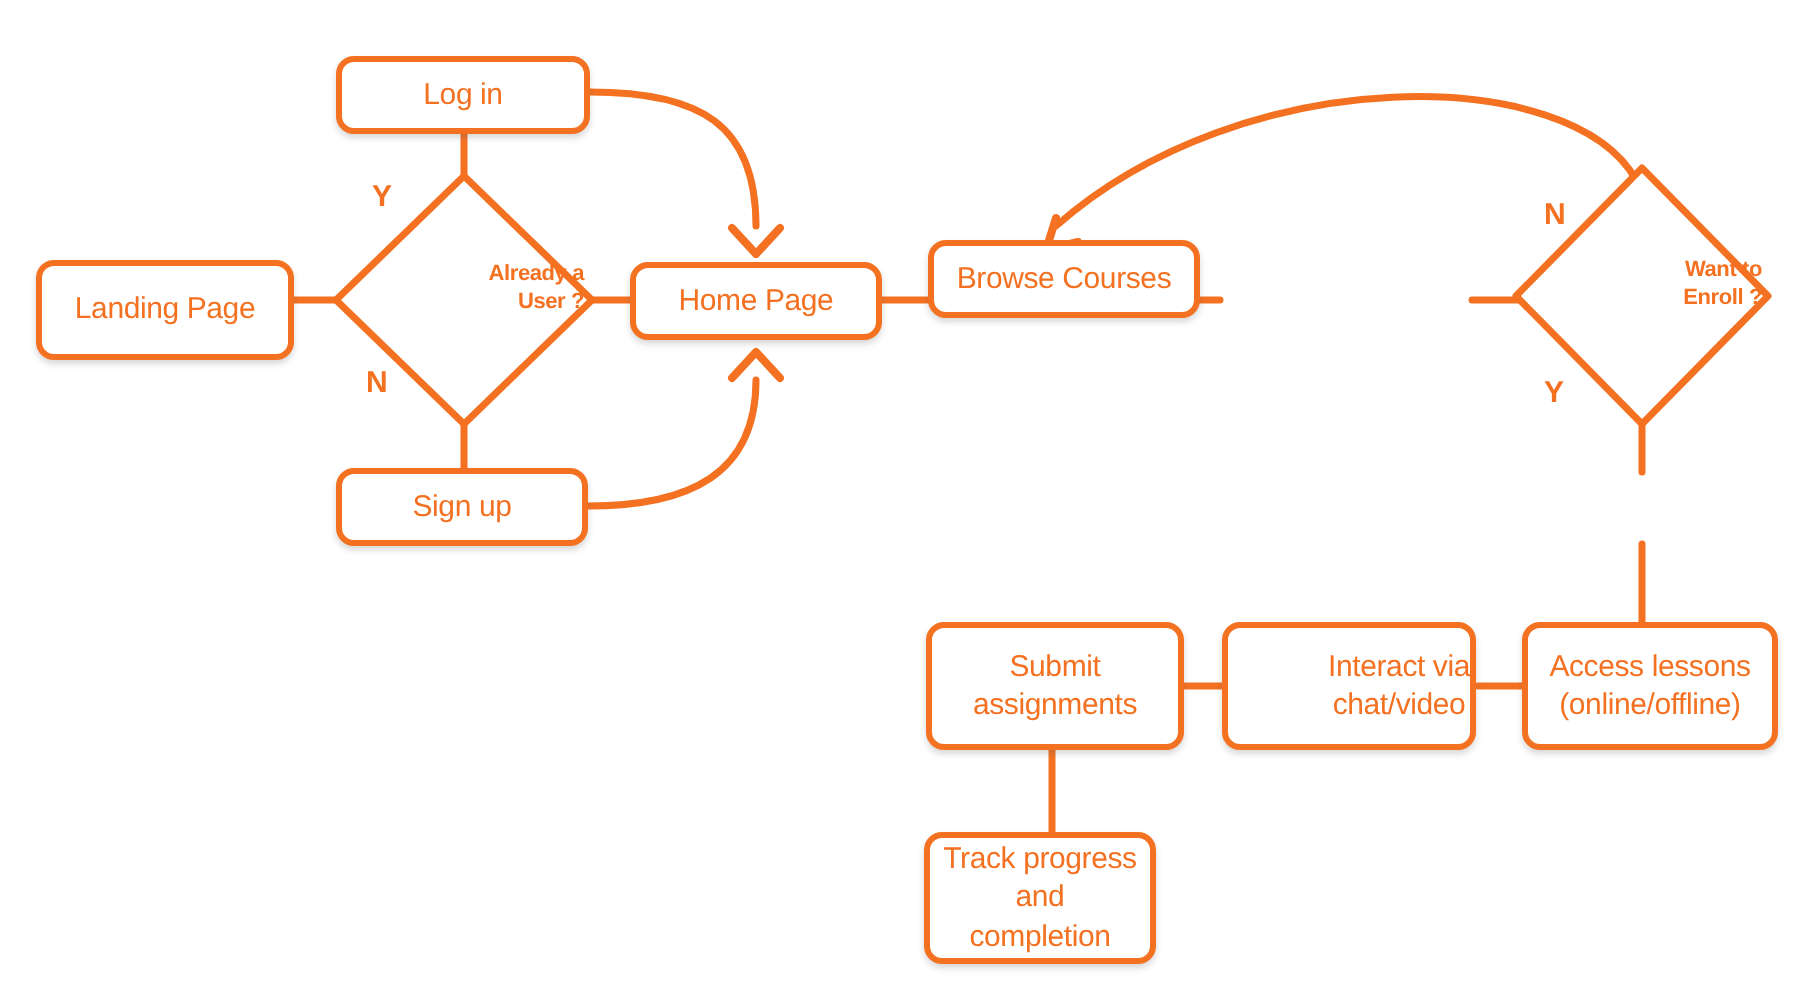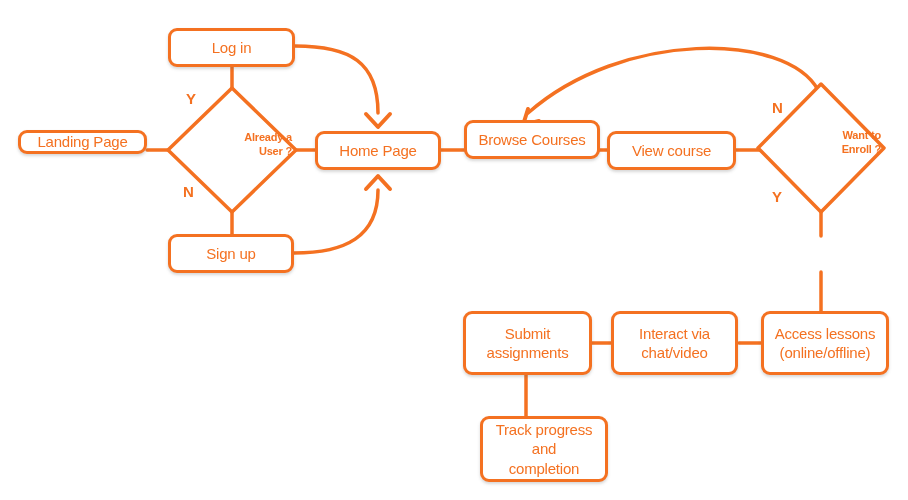--- a/index.html
+++ b/index.html
@@ -110,7 +110,7 @@
     <polygon class="diamond" points="821,84 884,148 821,212 758,148"></polygon>
   </svg>
 
-  <div class="node single" style="left:18px; top:130px; width:129px; height:24px;">
+  <div class="node single" style="left:18px; top:130px; width:129px; height:50px;">
     <span class="lbl">Landing Page</span>
   </div>
 

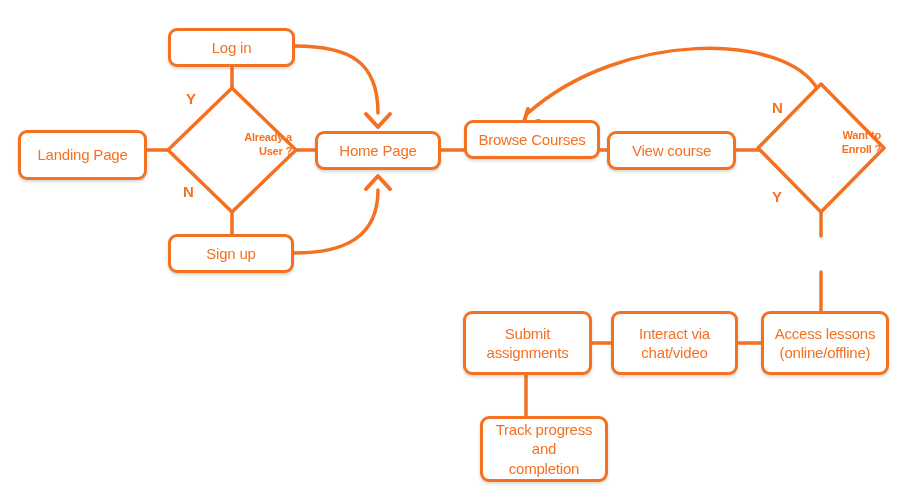--- a/index.html
+++ b/index.html
@@ -130,9 +130,6 @@
     <span class="lbl">Browse Courses</span>
   </div>
 
-  <div class="node single" style="left:607px; top:131px; width:129px; height:39px;">
-    <span class="lbl">View course</span>
-  </div>
 
 
   <div class="node" style="left:761px; top:311px; width:128px; height:64px;justify-content:center;">

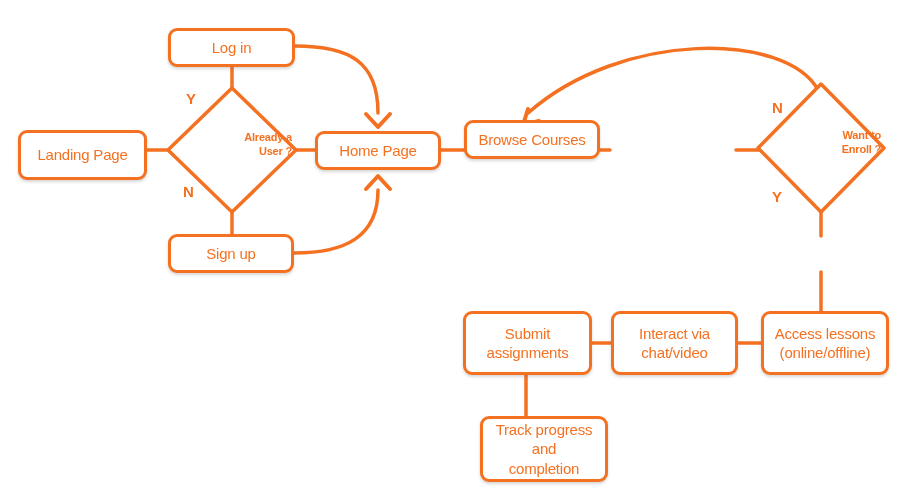--- a/index.html
+++ b/index.html
@@ -137,7 +137,7 @@
 (online/offline)</span>
   </div>
 
-  <div class="node" style="left:611px; top:311px; width:127px; height:64px;">
+  <div class="node" style="left:611px; top:311px; width:127px; height:64px;justify-content:flex-end;">
     <span class="lbl">Interact via
 chat/video</span>
   </div>

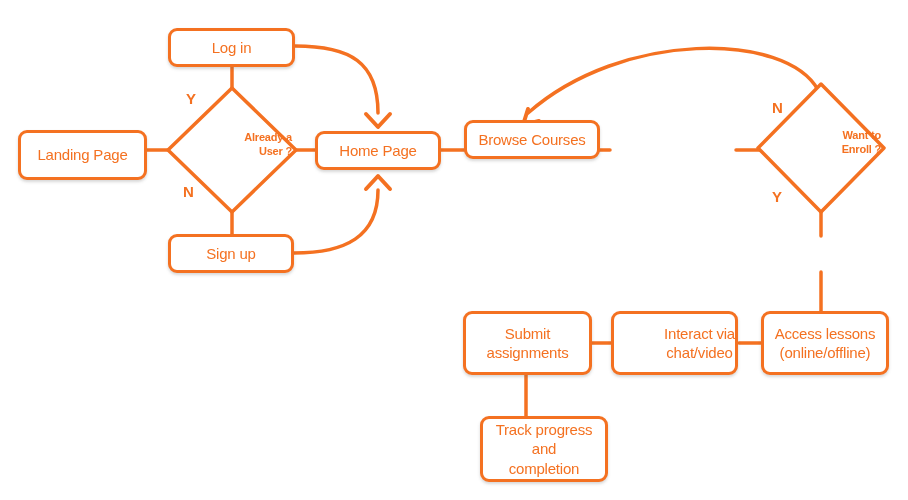--- a/index.html
+++ b/index.html
@@ -147,7 +147,7 @@
 assignments</span>
   </div>
 
-  <div class="node" style="left:480px; top:416px; width:128px; height:66px;">
+  <div class="node" style="left:462px; top:416px; width:116px; height:66px;">
     <span class="lbl">Track progress
 and
 completion</span>

